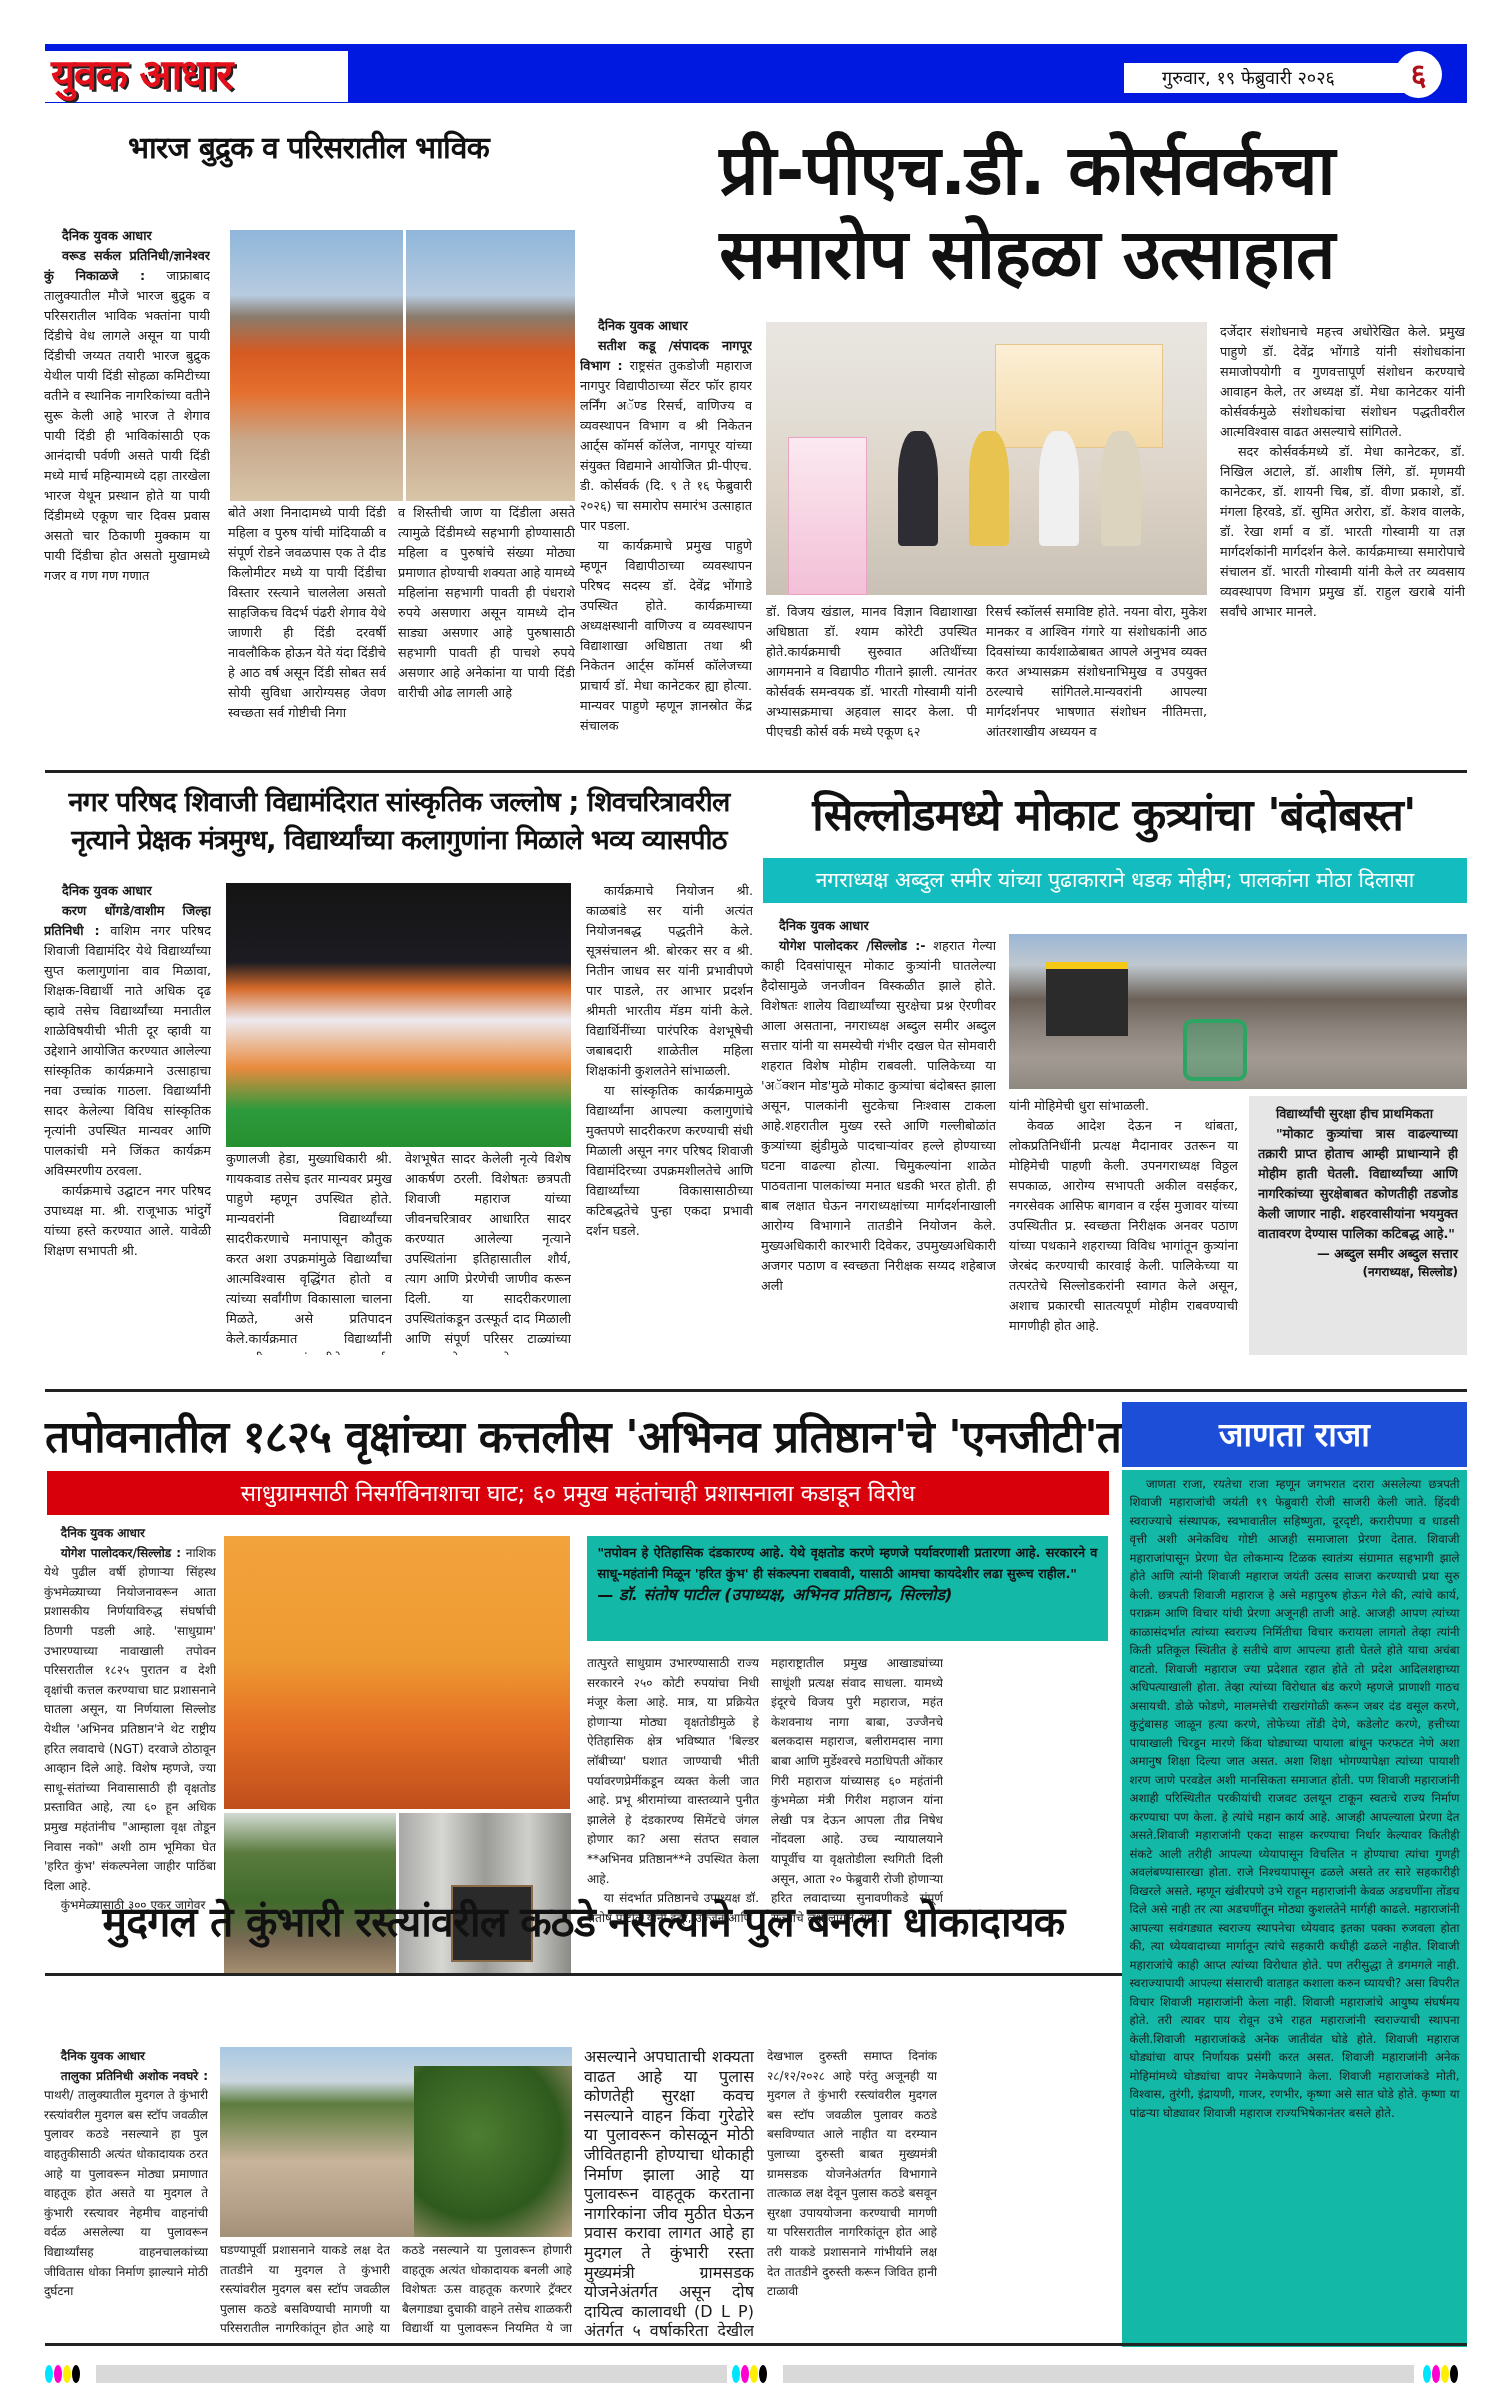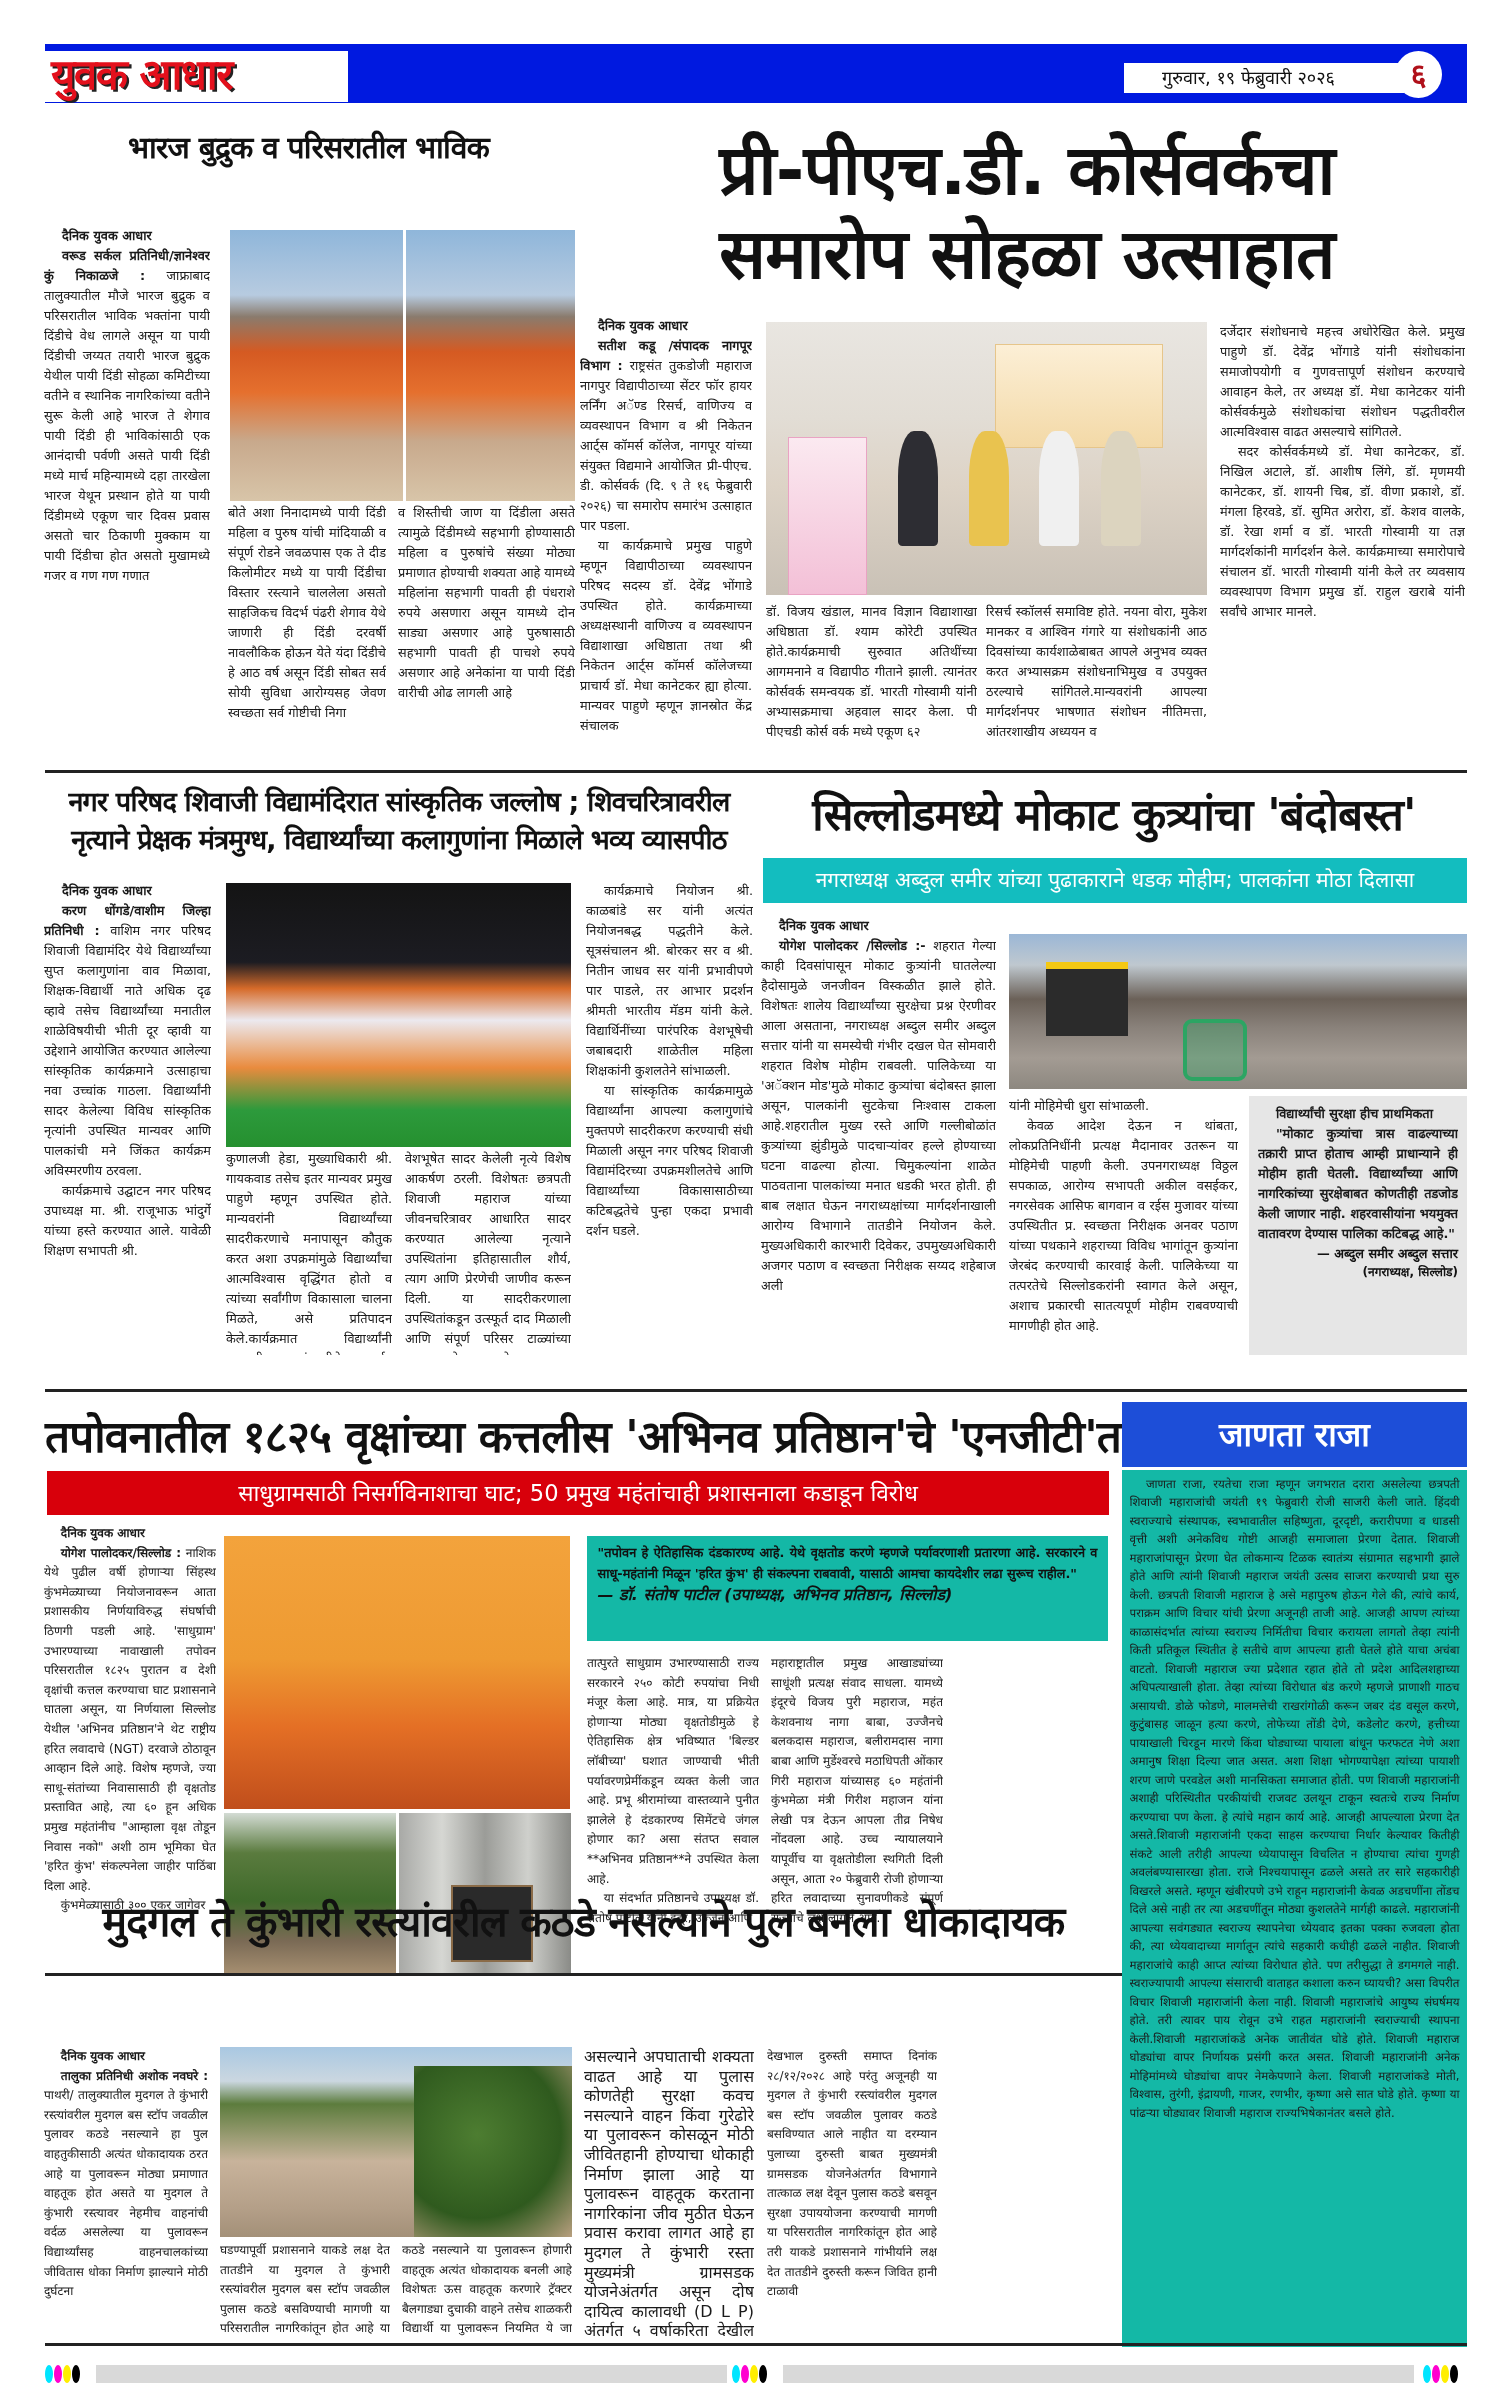--- a/index.html
+++ b/index.html
@@ -167,7 +167,7 @@
 
 <section>
   <div class="abs headline" style="left:45px;top:1407px;width:1062px;font-size:44px;line-height:60px;font-weight:700;">तपोवनातील १८२५ वृक्षांच्या कत्तलीस 'अभिनव प्रतिष्ठान'चे 'एनजीटी'त आव्हान!</div>
-  <div class="abs red-band" style="left:47px;top:1471px;width:1062px;height:44px;line-height:44px;font-size:22.6px;">साधुग्रामसाठी निसर्गविनाशाचा घाट; 50 प्रमुख महंतांचाही प्रशासनाला कडाडून विरोध</div>
+  <div class="abs red-band" style="left:47px;top:1471px;width:1062px;height:44px;line-height:44px;font-size:22.6px;">साधुग्रामसाठी निसर्गविनाशाचा घाट; ६० प्रमुख महंतांचाही प्रशासनाला कडाडून विरोध</div>
   <div class="abs col" style="left:44px;top:1524px;width:172px;height:446px;font-size:12px;line-height:19.6px;">
     <div class="dateline">दैनिक युवक आधार</div>
     <p><b>योगेश पालोदकर/सिल्लोड :</b> <span>नाशिक येथे पुढील वर्षी होणाऱ्या सिंहस्थ कुंभमेळ्याच्या नियोजनावरून आता प्रशासकीय निर्णयाविरुद्ध संघर्षाची ठिणगी पडली आहे. 'साधुग्राम' उभारण्याच्या नावाखाली तपोवन परिसरातील १८२५ पुरातन व देशी वृक्षांची कत्तल करण्याचा घाट प्रशासनाने घातला असून, या निर्णयाला सिल्लोड येथील 'अभिनव प्रतिष्ठान'ने थेट राष्ट्रीय हरित लवादाचे (NGT) दरवाजे ठोठावून आव्हान दिले आहे. विशेष म्हणजे, ज्या साधू-संतांच्या निवासासाठी ही वृक्षतोड प्रस्तावित आहे, त्या ६० हून अधिक प्रमुख महंतांनीच "आम्हाला वृक्ष तोडून निवास नको" अशी ठाम भूमिका घेत 'हरित कुंभ' संकल्पनेला जाहीर पाठिंबा दिला आहे.</span></p>

